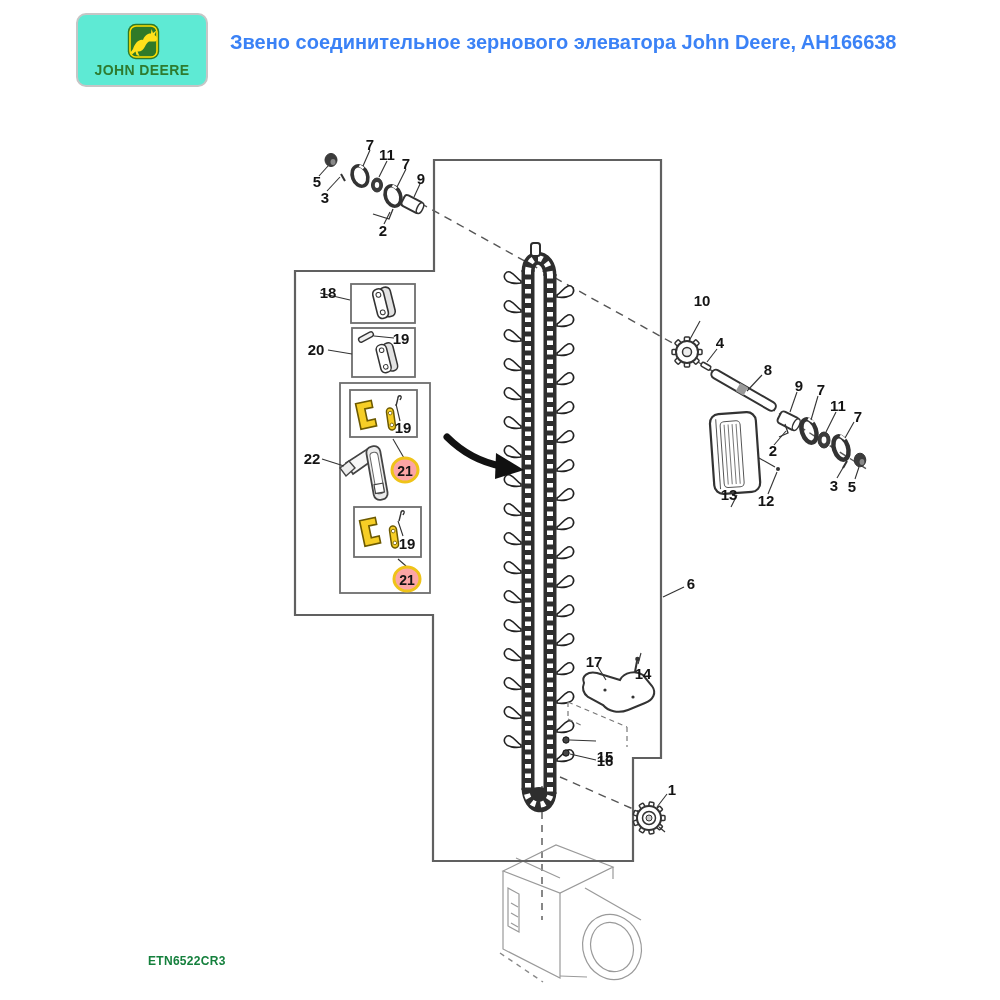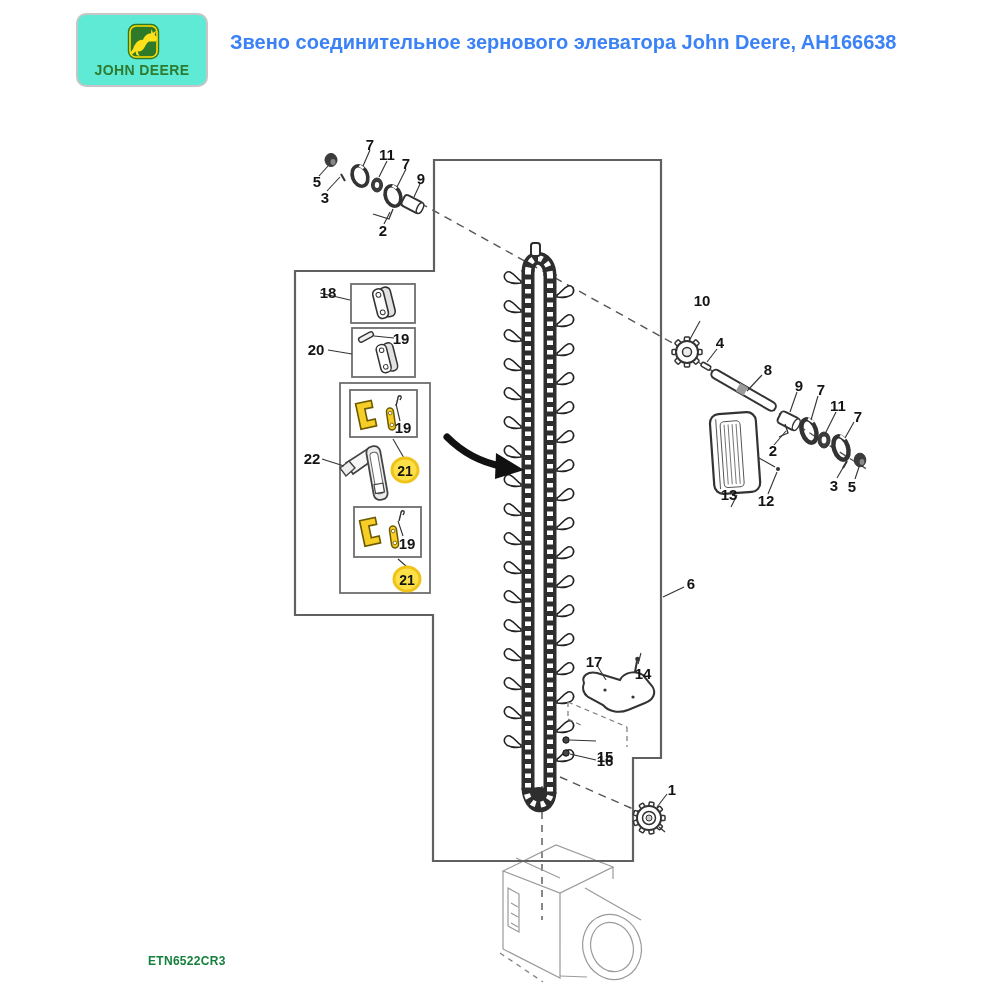--- a/index.html
+++ b/index.html
@@ -19,7 +19,7 @@
   .co{position:absolute;transform:translate(-50%,-50%);font-weight:bold;font-size:15px;
       color:#141414;white-space:nowrap;}
   .co.circled{border:3px solid #EFC319;border-radius:50%;min-width:21px;height:21px;
-              display:flex;align-items:center;justify-content:center;background:#fde047;
+              display:flex;align-items:center;justify-content:center;background:#fca5a5;
               font-size:14px;padding:0 1px;box-sizing:content-box;}
   .drawing-code{position:absolute;left:148px;top:954px;font-weight:bold;font-size:12px;
                 color:#15803d;letter-spacing:0.3px;}

